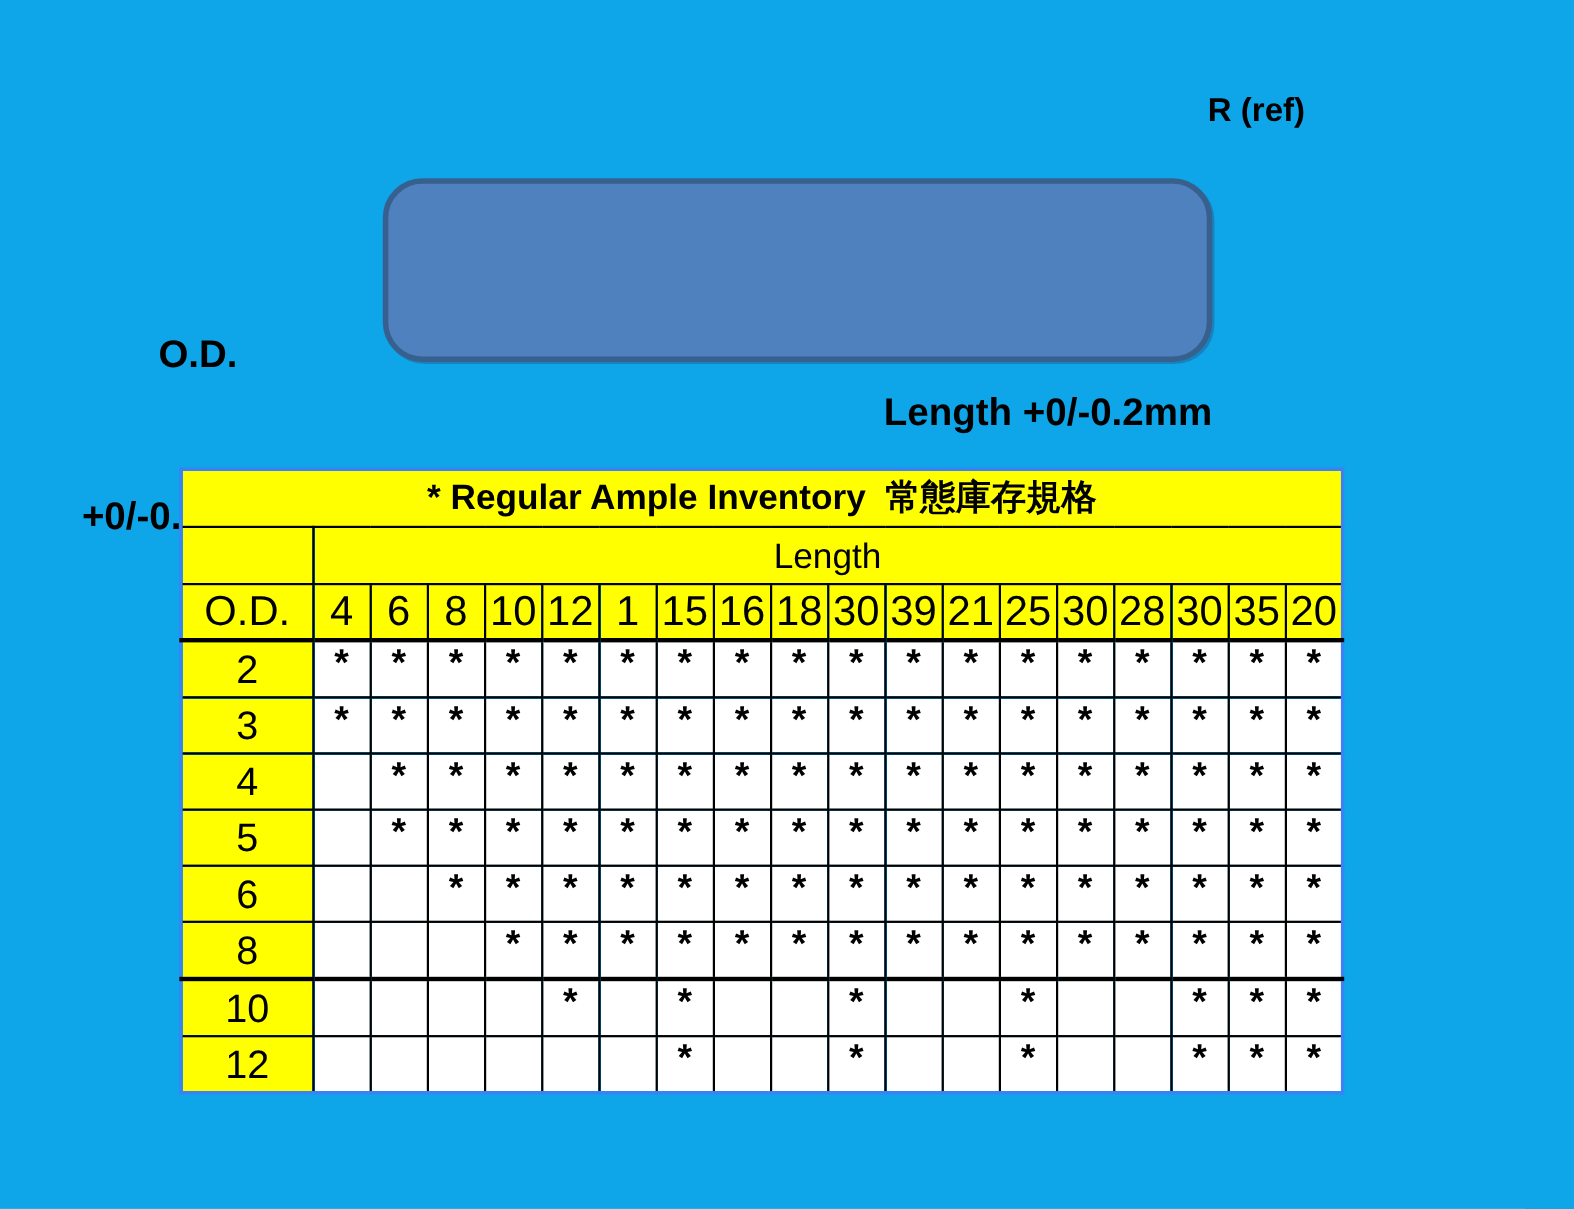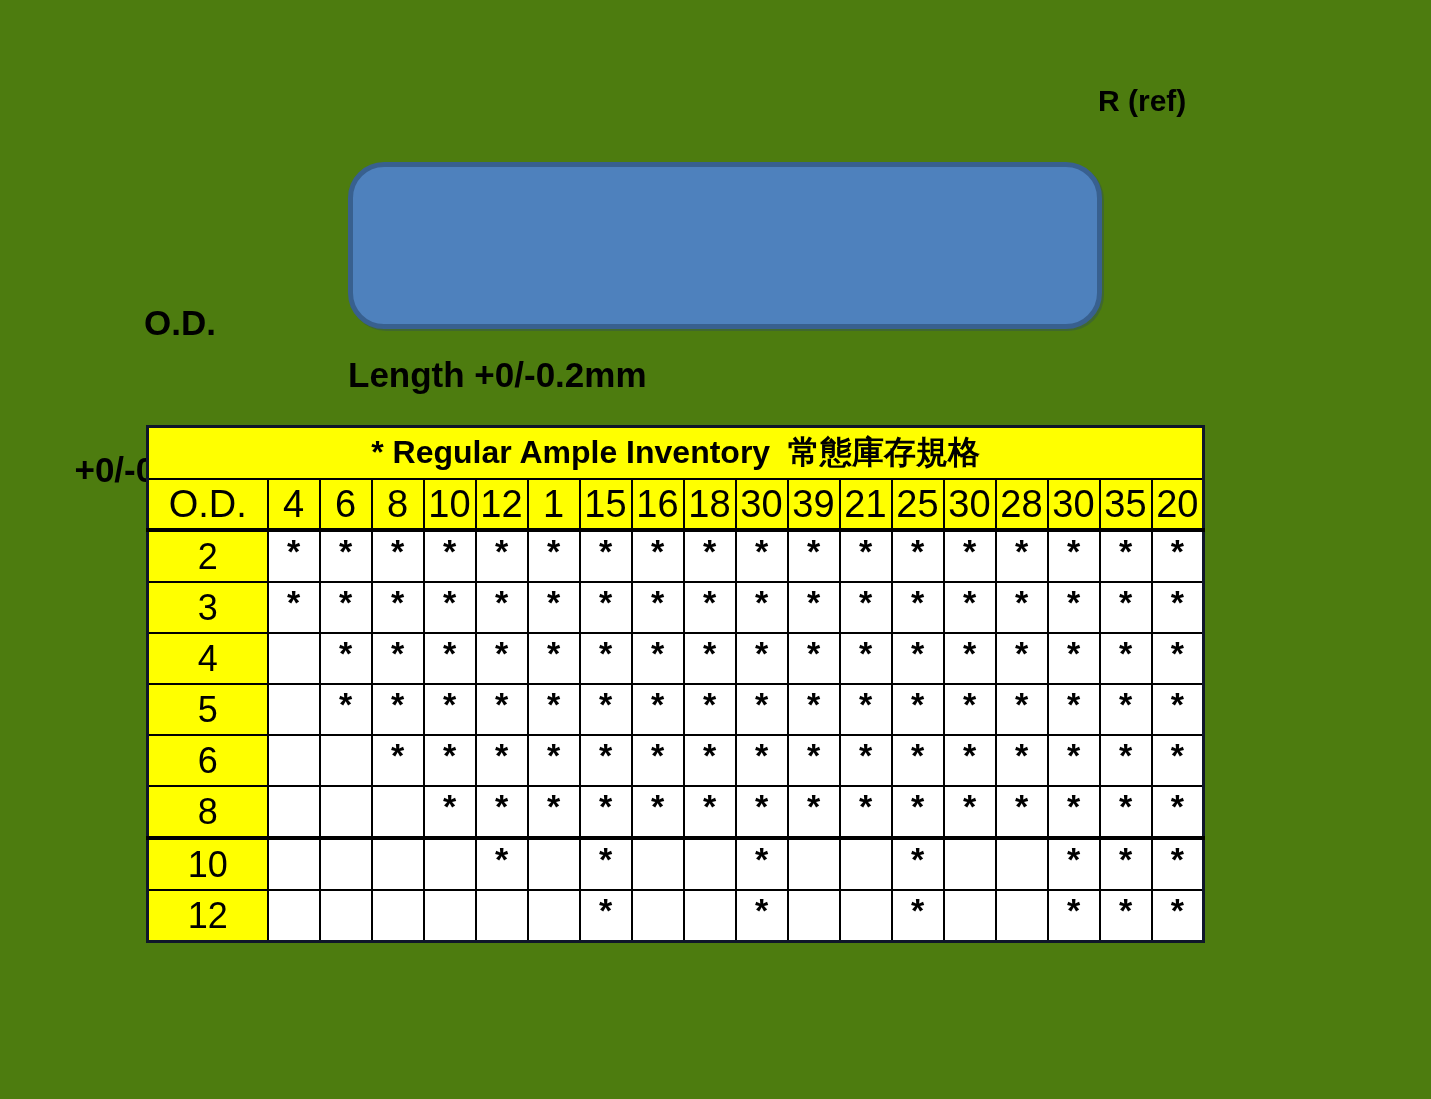--- a/index.html
+++ b/index.html
@@ -11,7 +11,7 @@
     position: relative;
     width: 1431px;
     height: 1099px;
-    background: #4d7c0f;
+    background: #0ea5e9;
     font-family: "Liberation Sans", sans-serif;
     color: #000000;
     overflow: hidden;

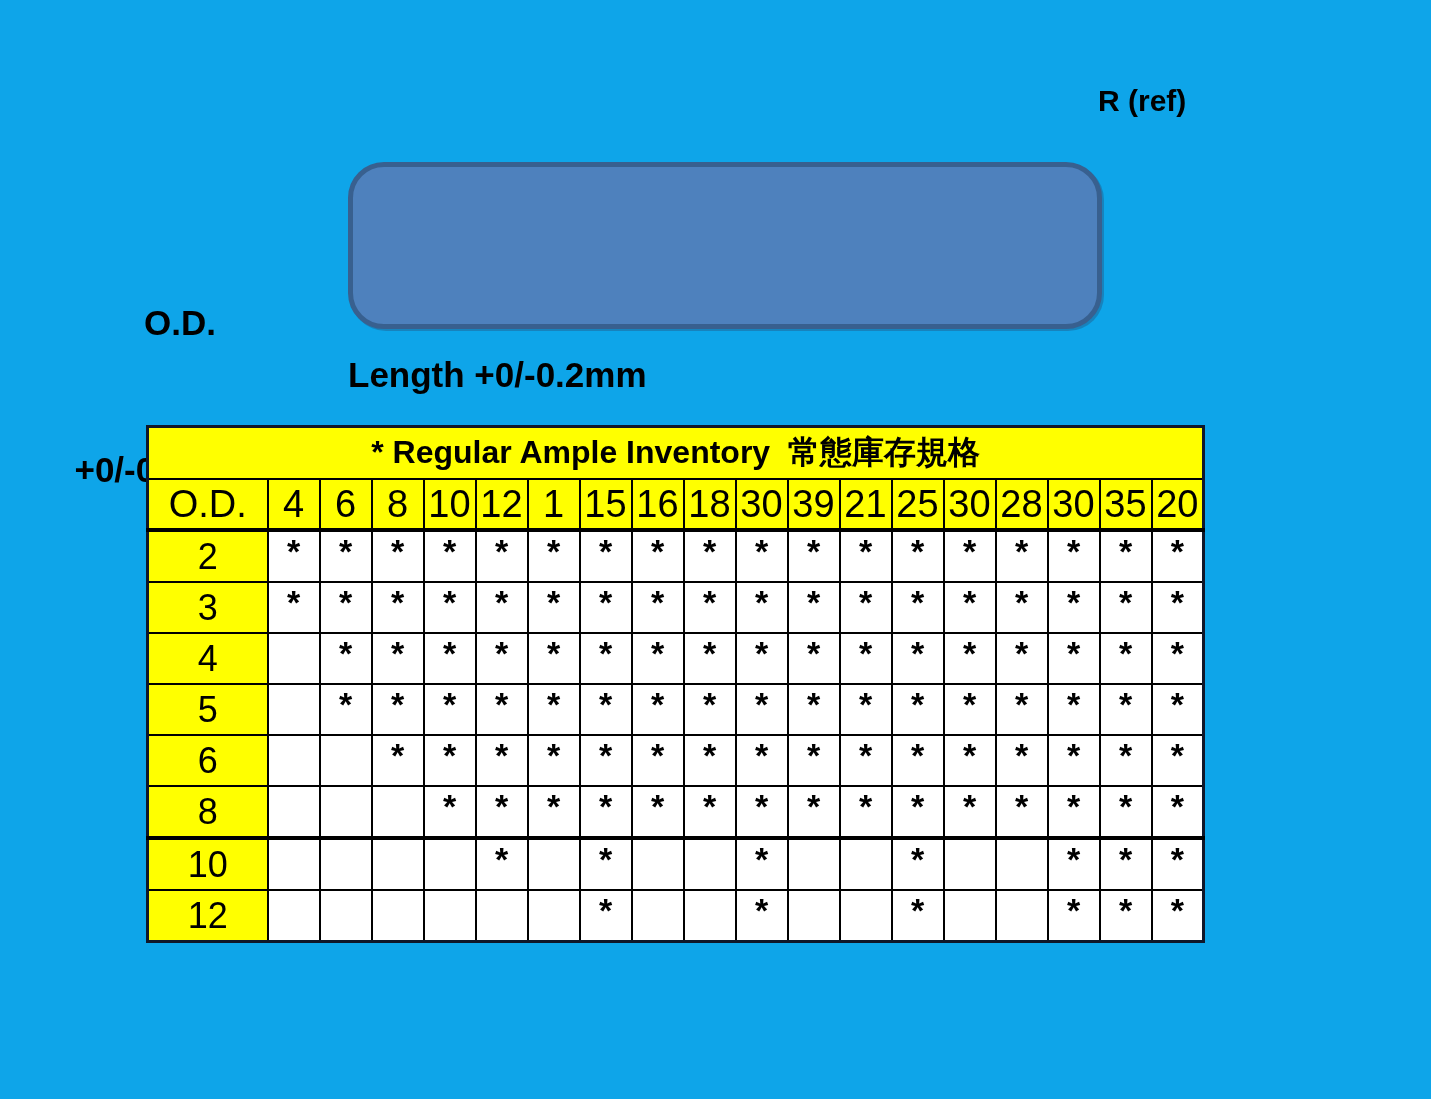--- a/index.html
+++ b/index.html
@@ -54,7 +54,7 @@
     left: 348px;
     top: 355px;
     width: 754px;
-    text-align: left;
+    text-align: right;
     font-size: 35px;
     font-weight: bold;
     white-space: pre;

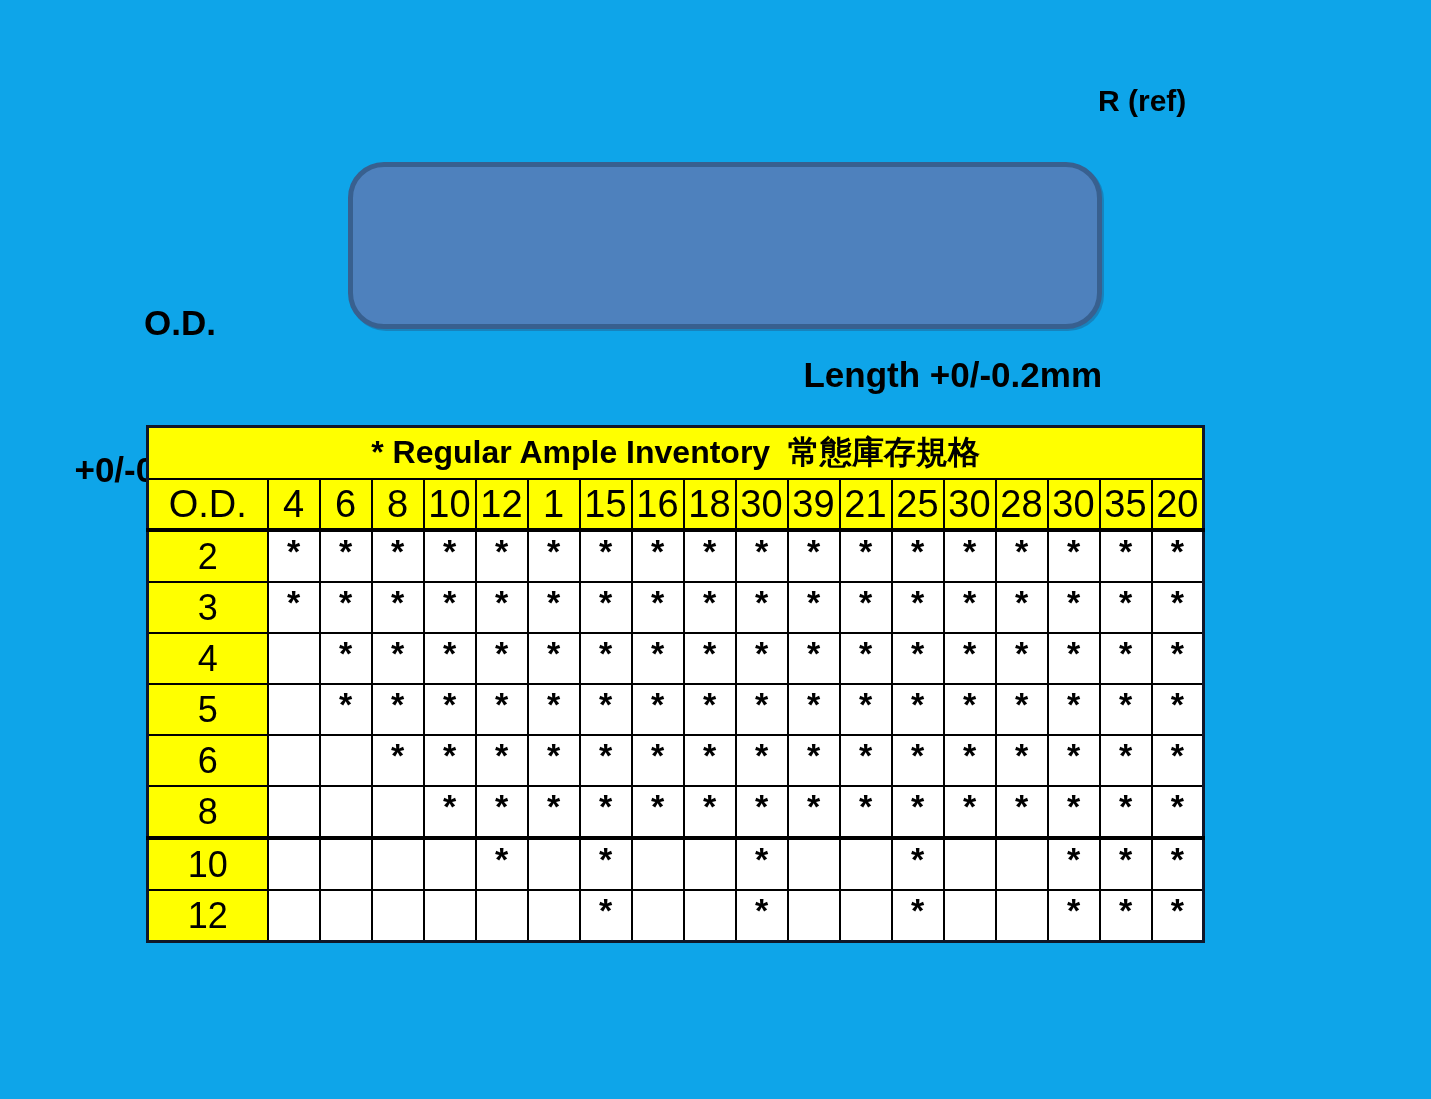--- a/index.html
+++ b/index.html
@@ -63,12 +63,12 @@
   
   table.spec {
     position: absolute;
-    left: 146px;
+    left: 163px;
     top: 425px;
     width: 1056px;
     border-collapse: collapse;
     table-layout: fixed;
-    border: 3px solid #0f172a;
+    border: 3px solid #3b82f6;
   }
   table.spec td {
     border: 2px solid #000;

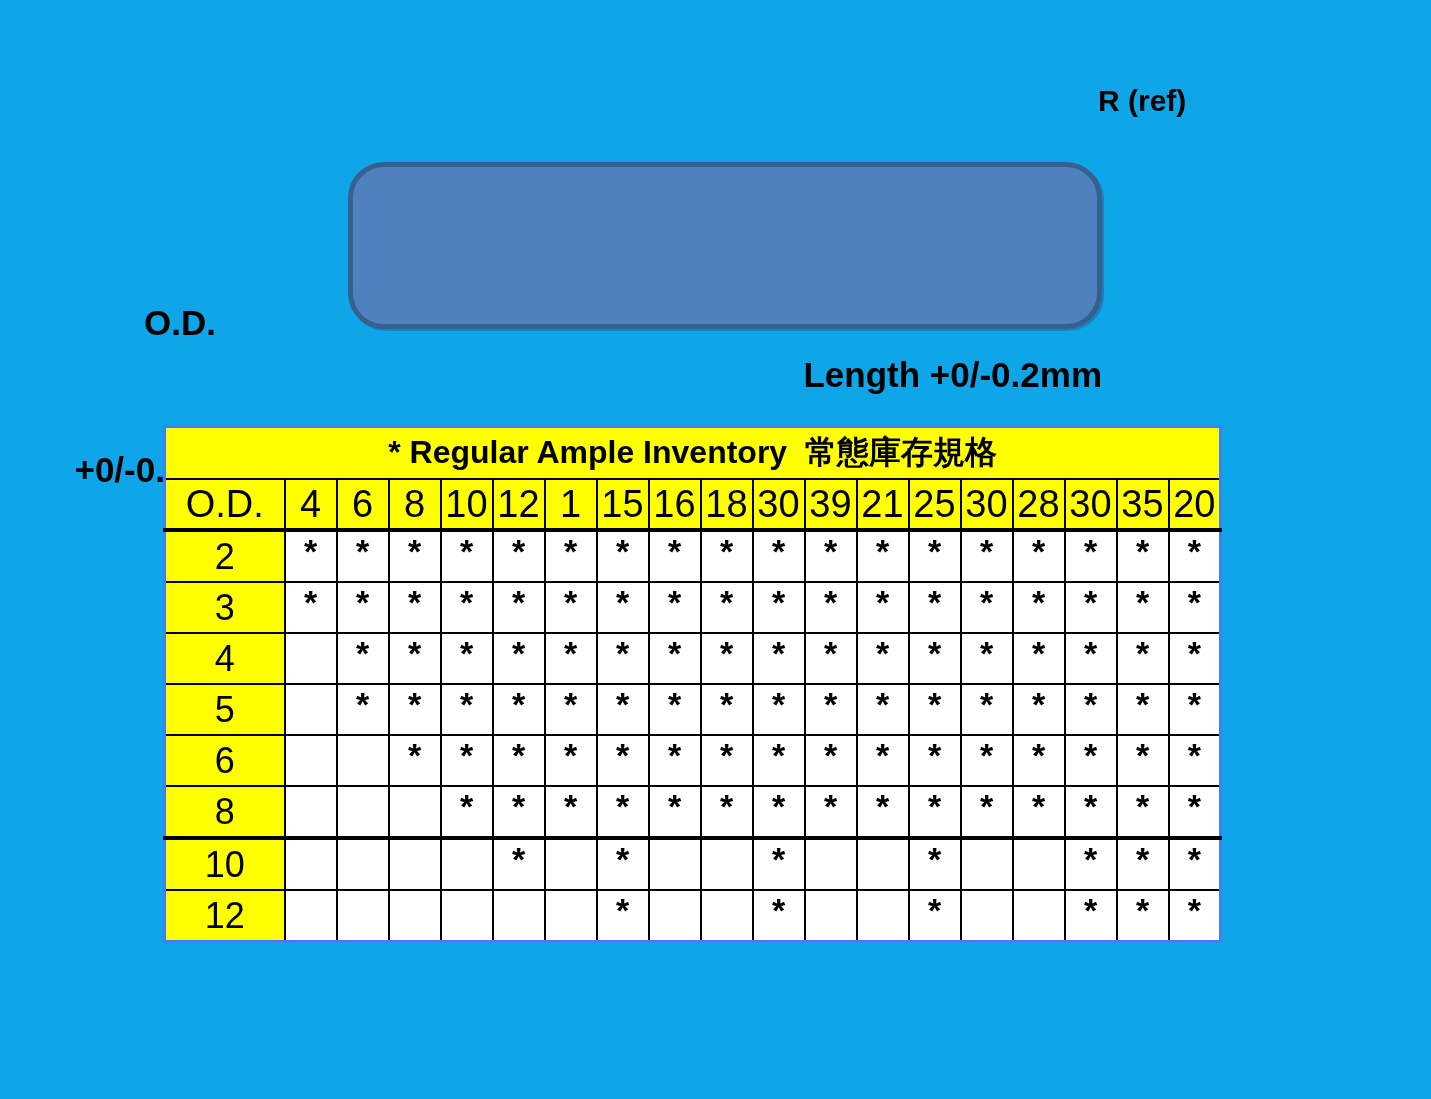--- a/index.html
+++ b/index.html
@@ -155,6 +155,10 @@
     <tbody id="grid-body">
       <tr>
         <td class="yel title-cell" id="title-cell" colspan="19">* Regular Ample Inventory  常態庫存規格</td>
+      </tr>
+      <tr>
+        <td class="yel length-corner-cell"></td>
+        <td class="yel length-span-cell" id="length-span-cell" colspan="18">Length</td>
       </tr>
     <tr class="hdr">
           <td class="yel">O.D.</td>

